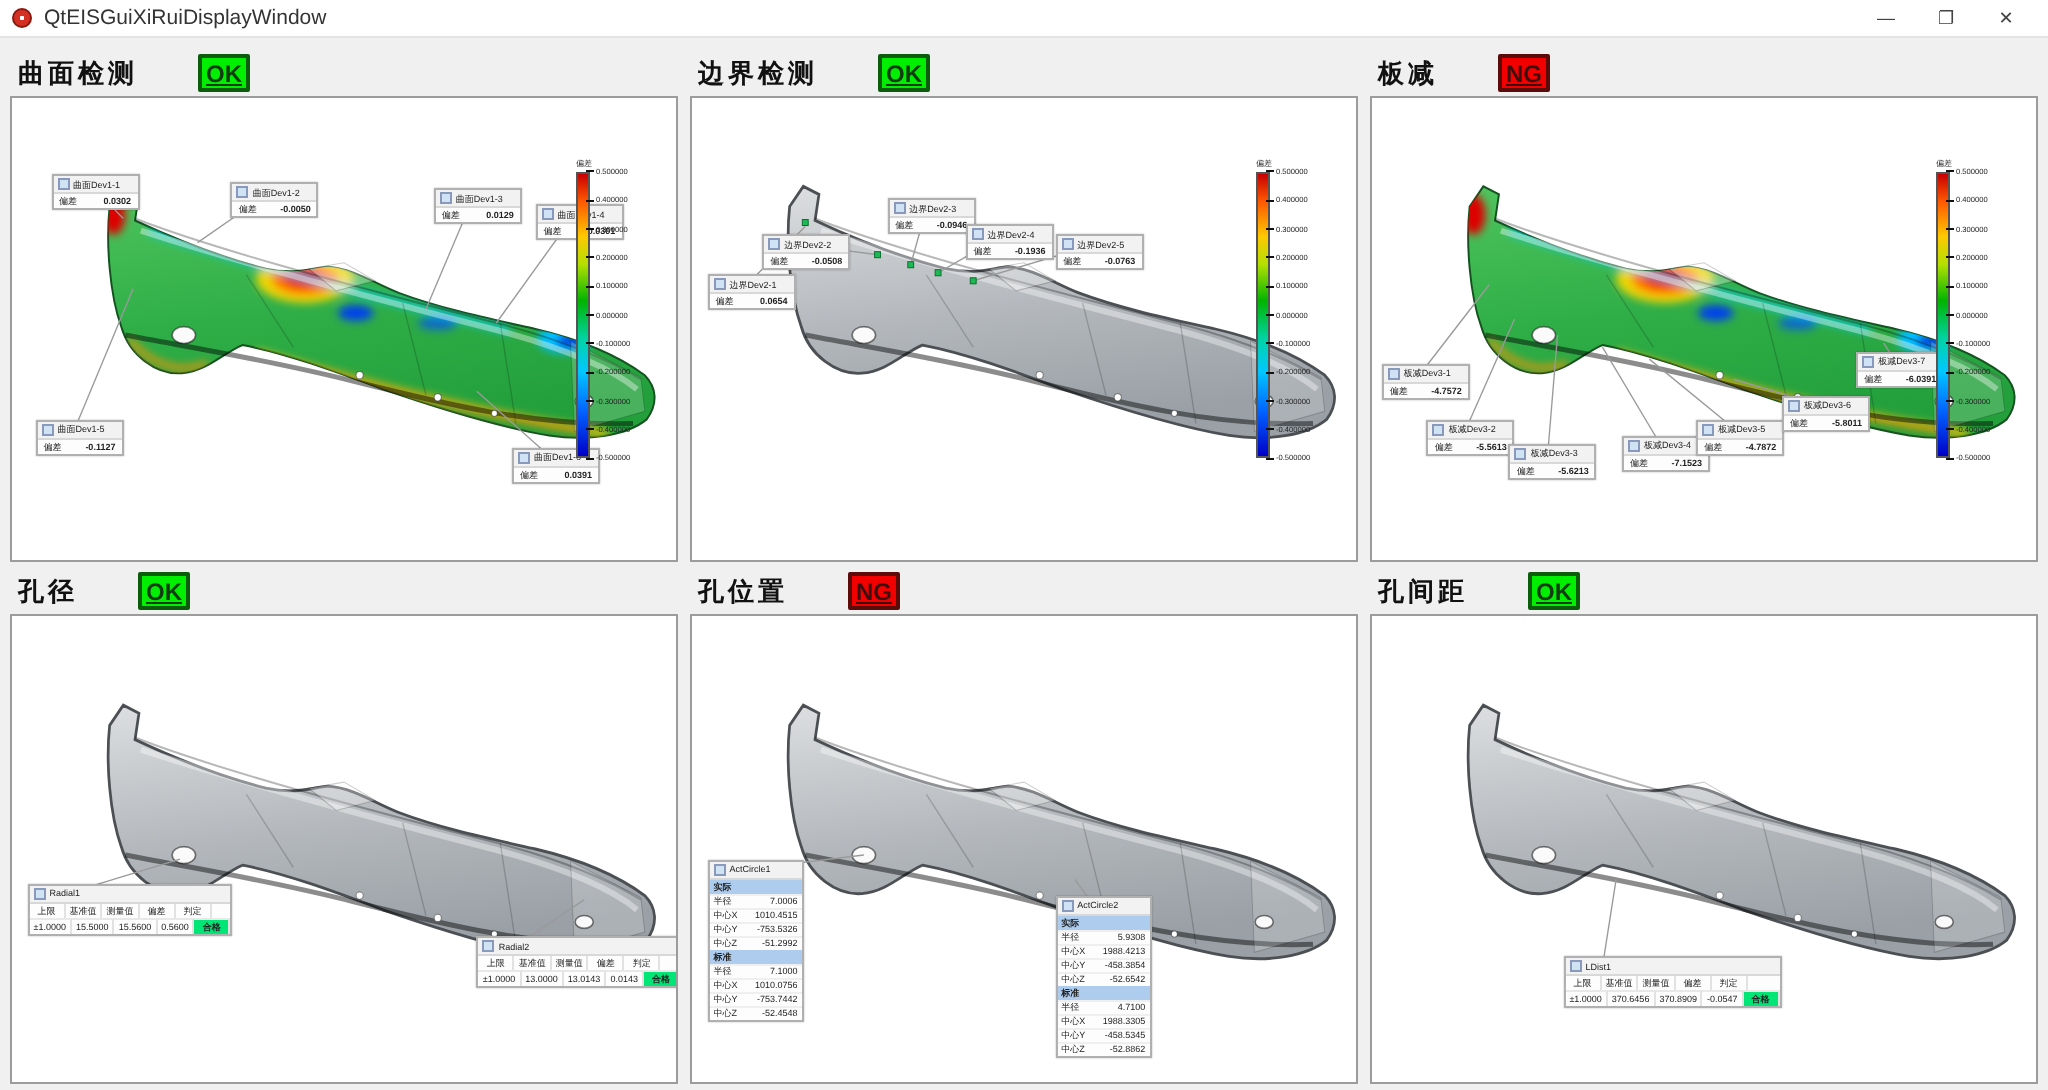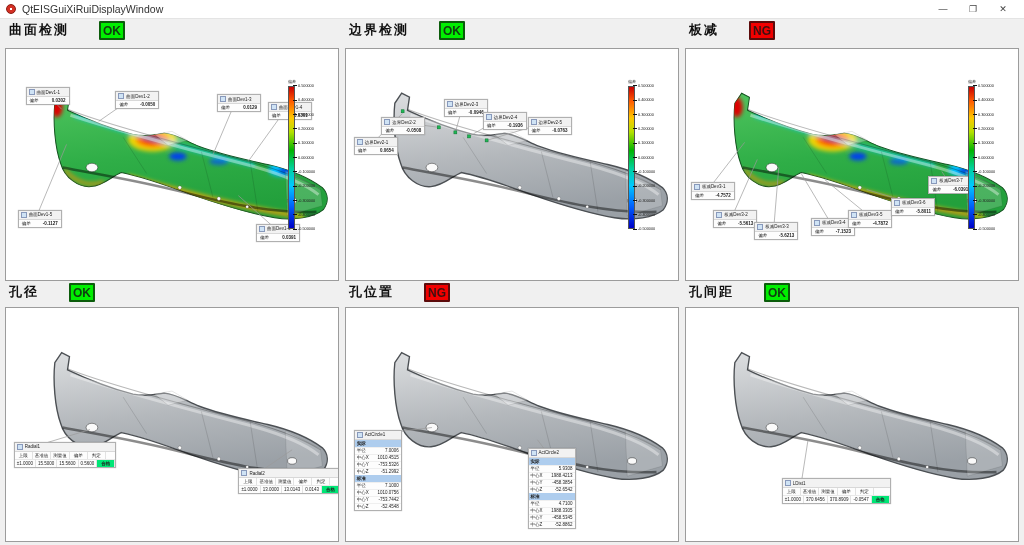--- a/index.html
+++ b/index.html
@@ -30,7 +30,7 @@
     grid-template-rows:29px 233px 26px 235px;
     column-gap:6px;padding:0 5px;
   }
-  .cell-header{display:flex;align-items:flex-start;padding:2px 4px;}
+  .cell-header{display:flex;align-items:flex-end;padding:2px 4px;}
   .cell-header .plabel{
     font-weight:bold;font-size:13px;color:#111;letter-spacing:2px;
     font-family:"DejaVu Sans","Liberation Sans",sans-serif;

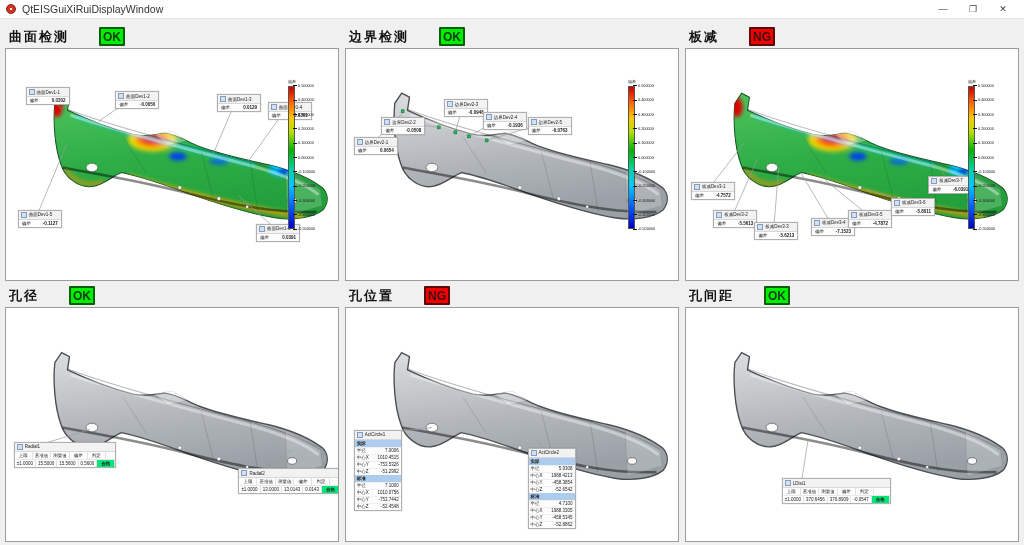--- a/index.html
+++ b/index.html
@@ -39,7 +39,7 @@
     margin-left:30px;min-width:22px;height:19px;padding:0 2px;
     display:flex;align-items:center;justify-content:center;
     font-size:12px;font-weight:bold;box-sizing:border-box;
-    border:2px solid #222;border-radius:1px;
+    border:2px solid #222;border-radius:1px;text-decoration:underline;
   }
   .badge--ok{background:#00ef00;border-color:#0b5c0b;color:#103c10;}
   .badge--ng{background:#f20000;border-color:#5c0b0b;color:#3c1010;}

